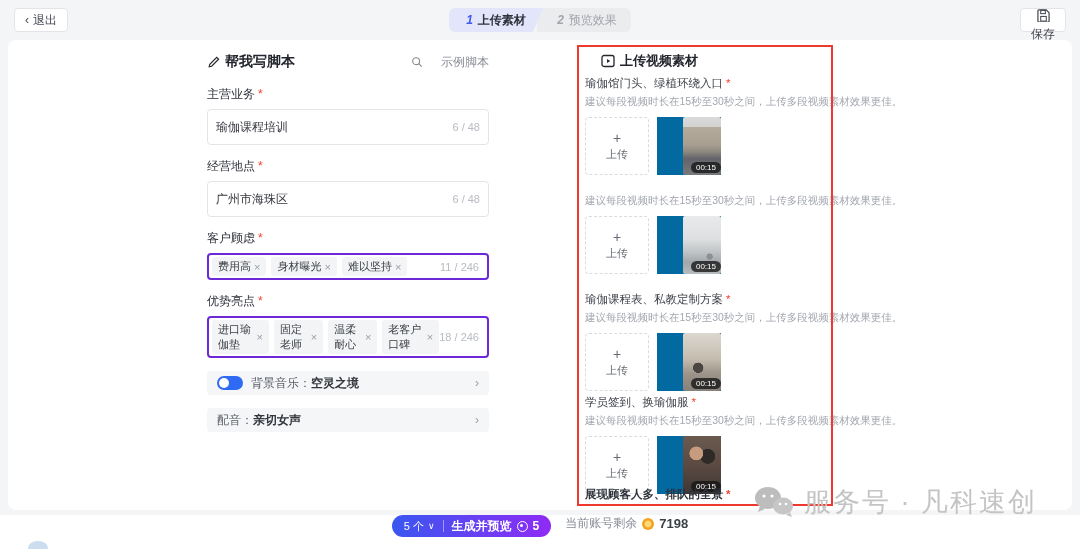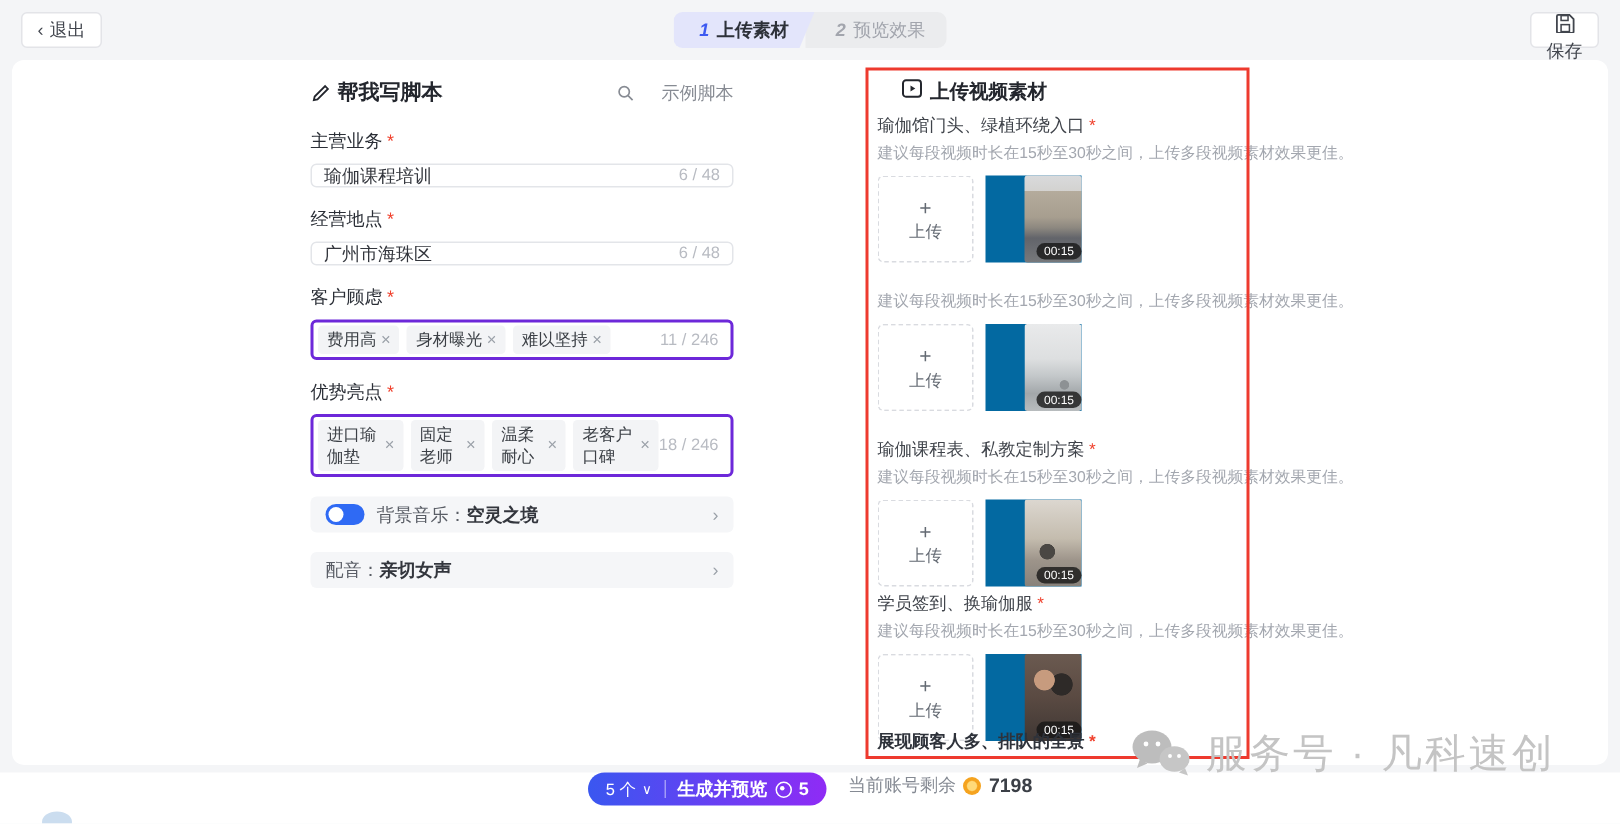--- a/index.html
+++ b/index.html
@@ -56,7 +56,7 @@
   .red-rect { position:absolute; left:577px; top:45px; width:256px; height:461px;
     border:2px solid #ee3a2e; pointer-events:none; z-index:5; }
   .upanel { position:absolute; left:585px; top:50px; width:240px; }
-  .upanel-header { position:absolute; top:2px; left:0; display:flex; gap:5px;
+  .upanel-header { position:absolute; top:2px; left:0; display:flex; align-items:center; gap:5px;
     font-size:13px; font-weight:700; color:#23262d;padding-left:16px; }
   .usec { position:absolute; left:0; width:240px; }
   .usec-title { font-size:11.5px; color:#3f434a; }

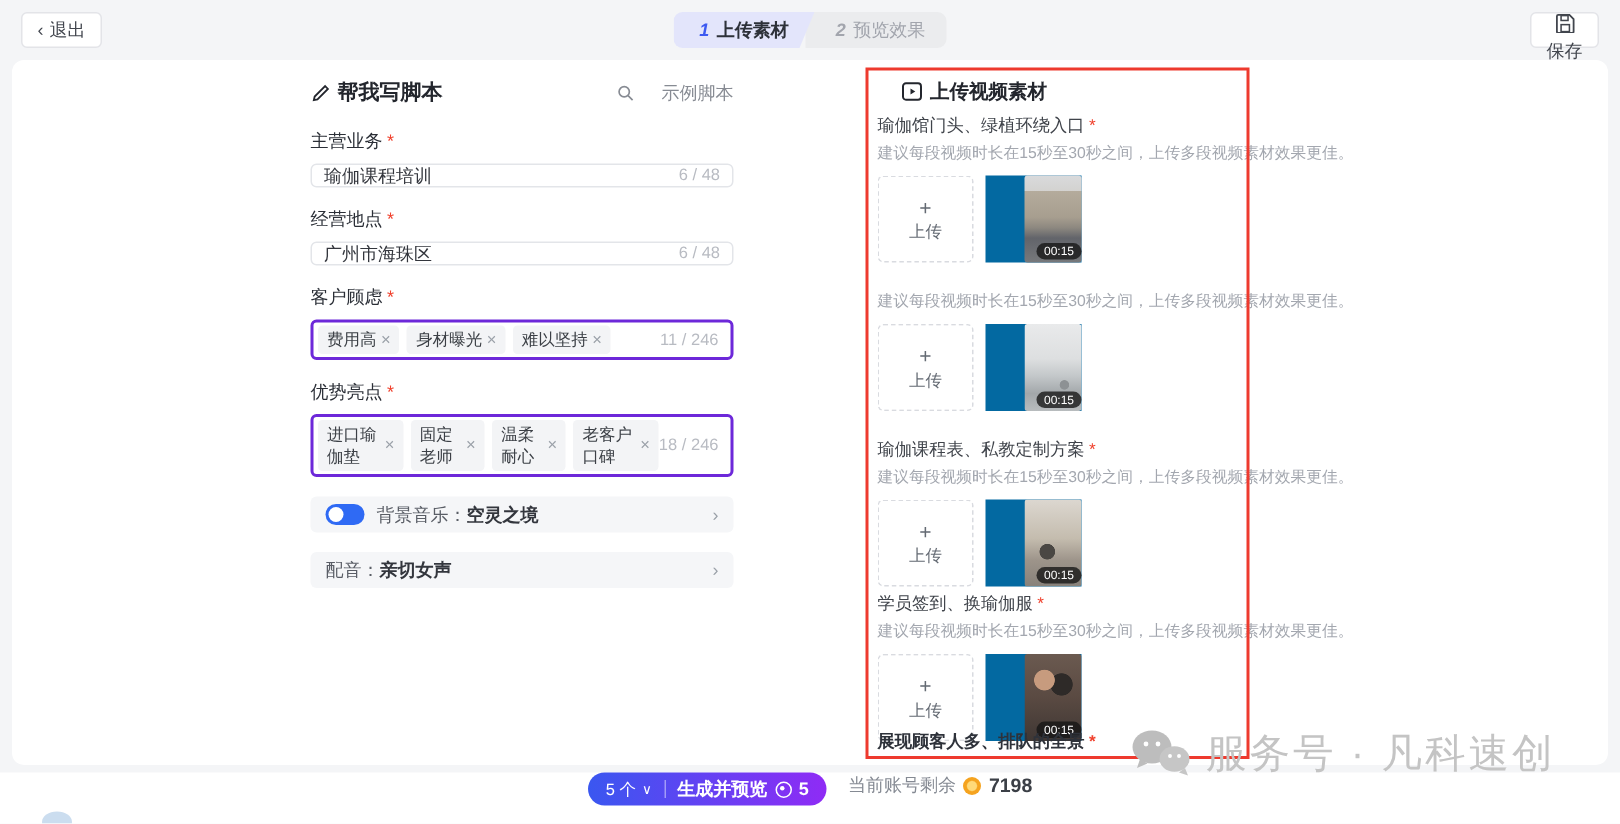--- a/index.html
+++ b/index.html
@@ -34,7 +34,7 @@
   .fld { margin-bottom:13px; }
   .fld-label { font-size:12px; color:#2b2f37; margin-bottom:6px; }
   .fld-label::after { content:"*"; color:#f0422e; margin-left:3px; }
-  .text-input { height:16px; border:1px solid #e3e5e9; border-radius:4px; display:flex; align-items:center;
+  .text-input { height:36px; border:1px solid #e3e5e9; border-radius:4px; display:flex; align-items:center;
     justify-content:space-between; padding:0 8px; }
   .text-input .val { font-size:12px; color:#33363d; }
   .counter { font-size:11px; color:#b8bbc2; white-space:nowrap; }

